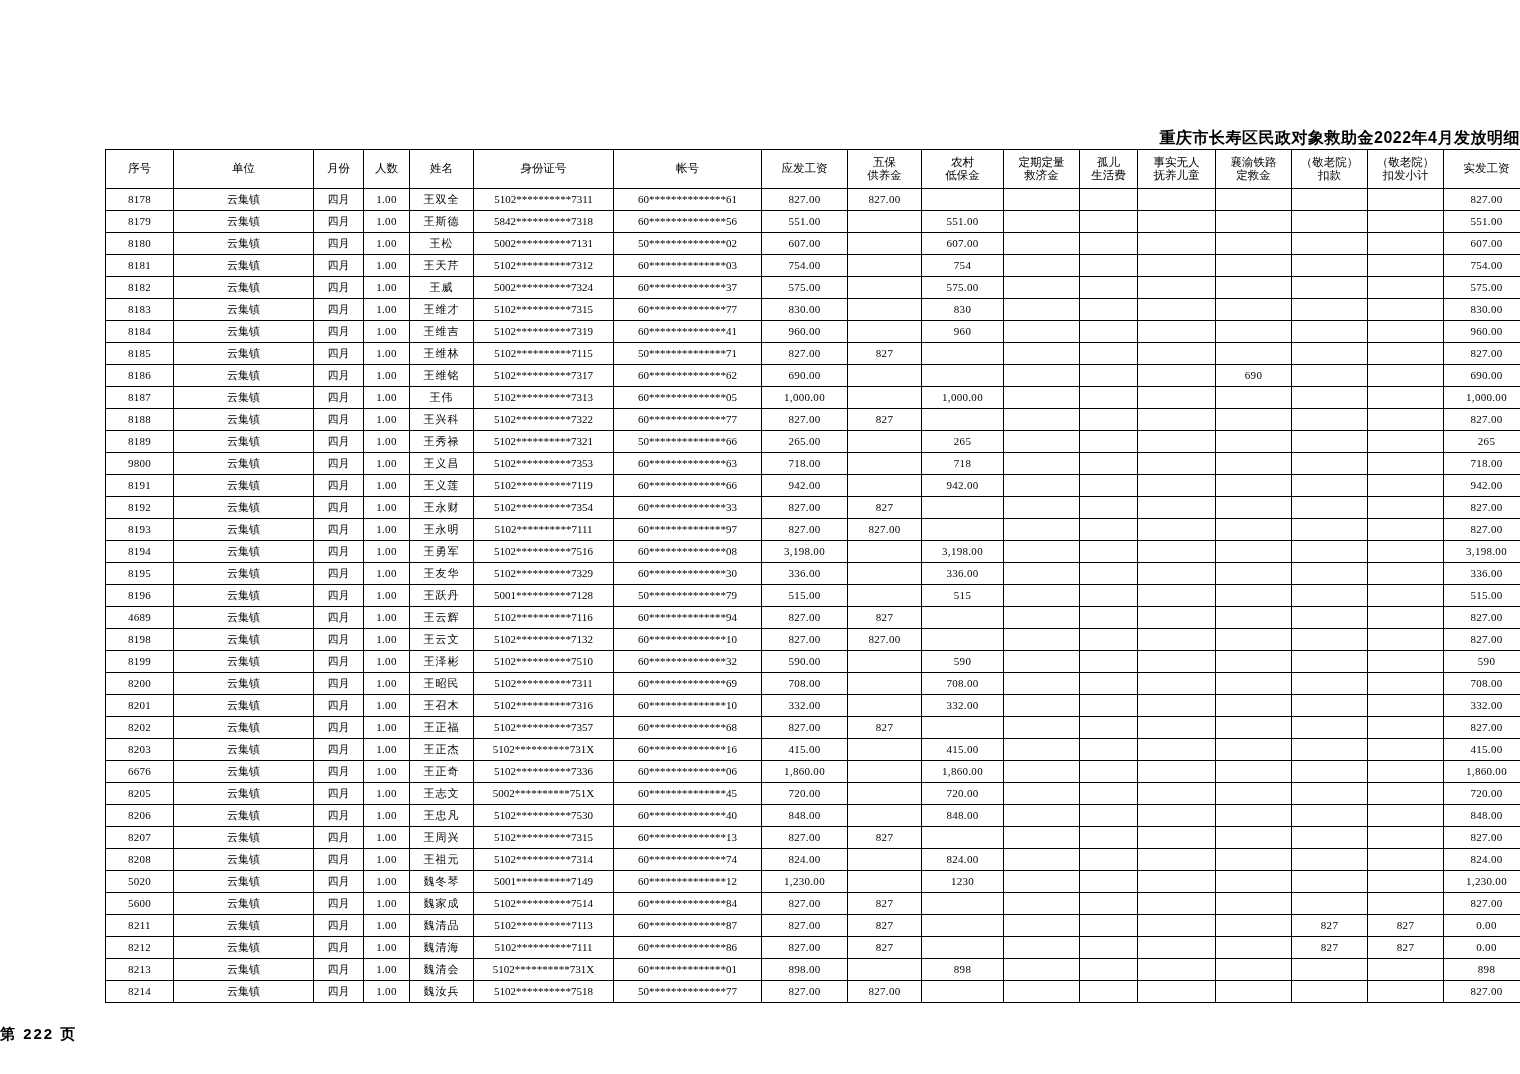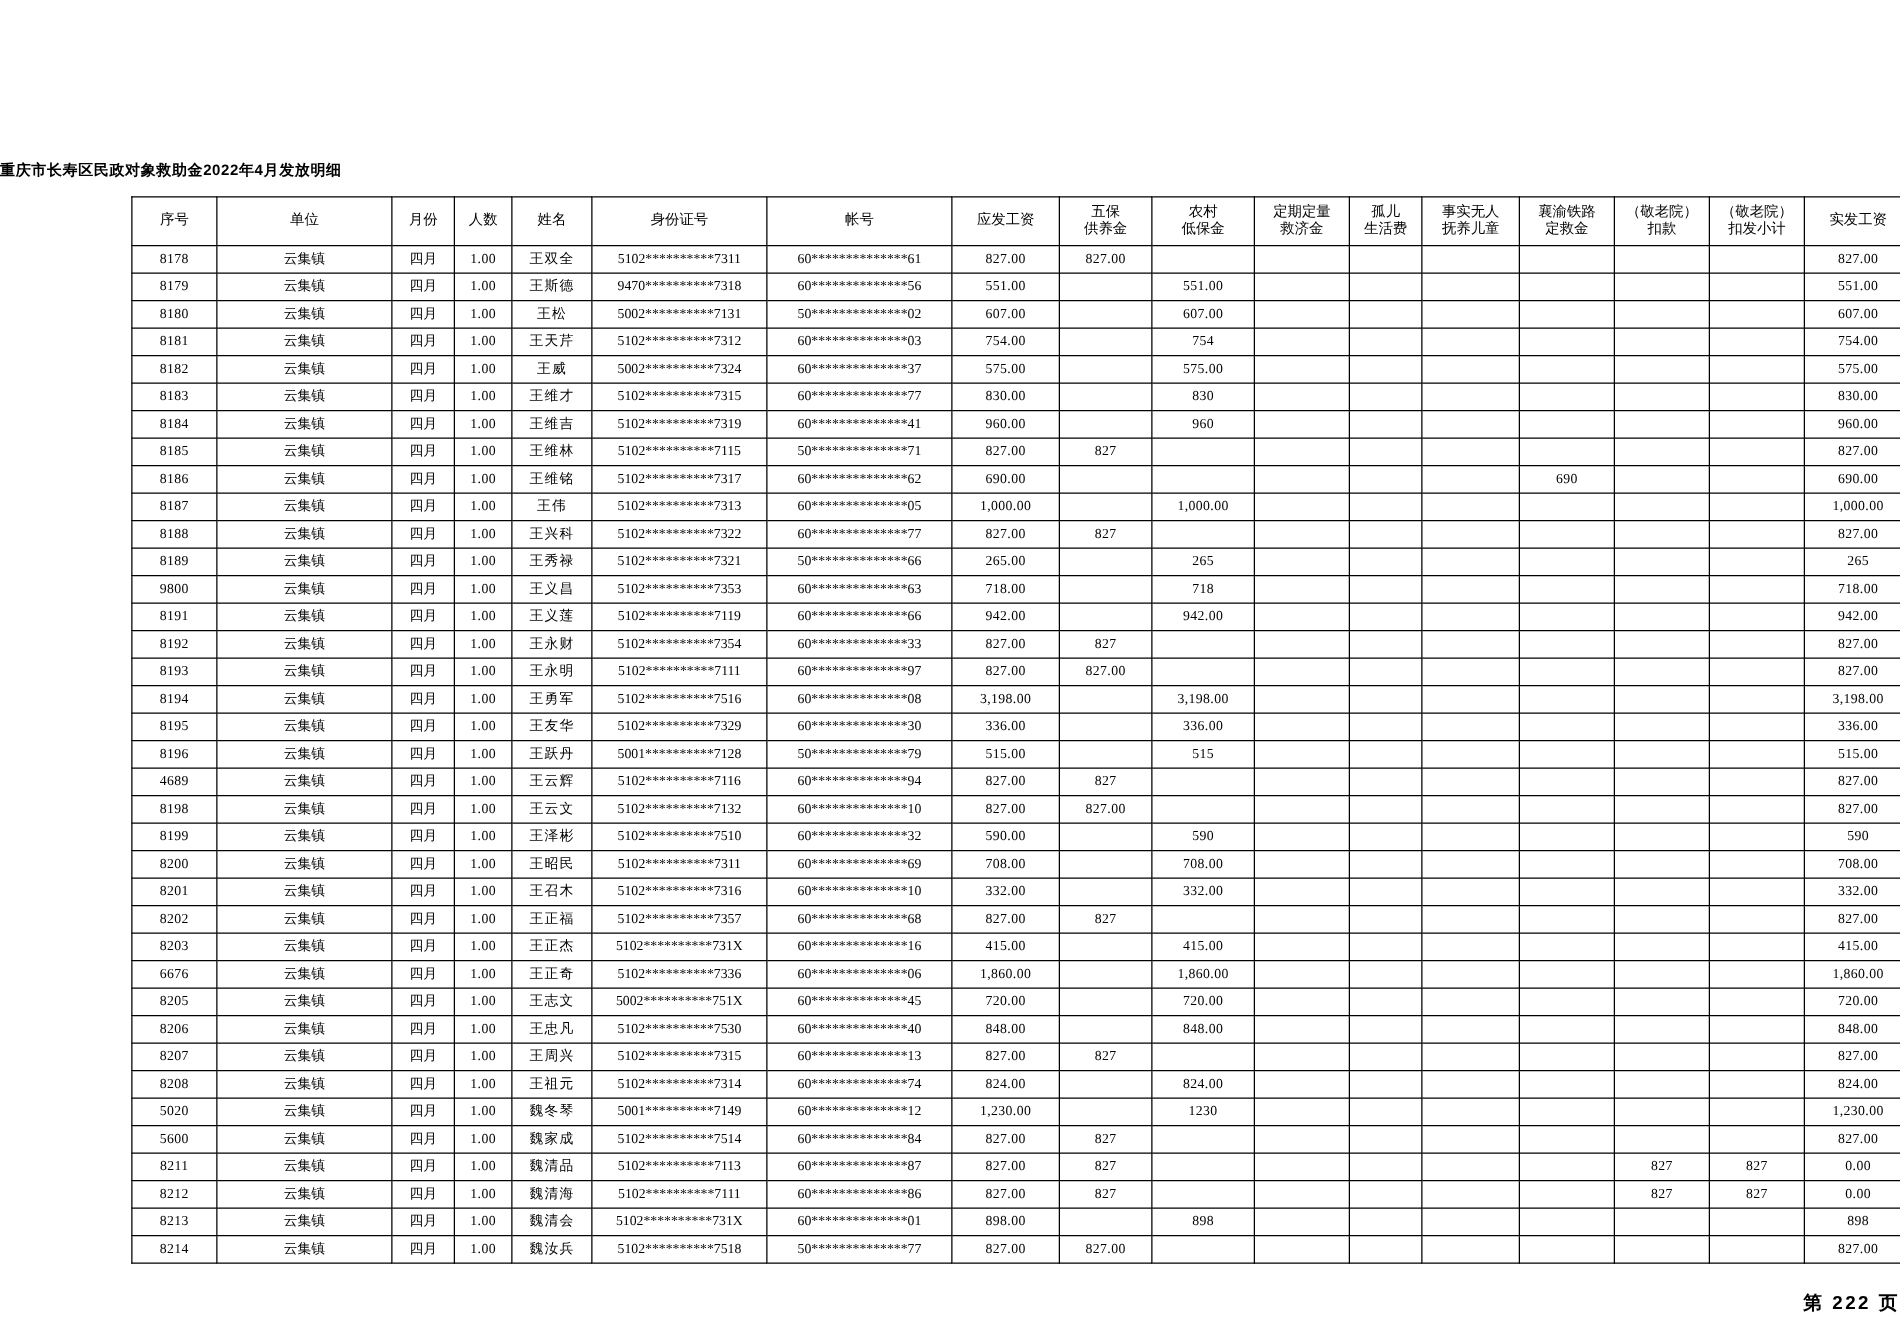--- a/index.html
+++ b/index.html
@@ -21,13 +21,12 @@
     box-sizing: border-box;
   }
   .doc-title {
-    text-align: left;
+    text-align: right;
     font-family: "Liberation Sans", sans-serif;
     font-weight: bold;
-    font-size: 12px;
+    font-size: 16px;
     letter-spacing: 0.5px;
     margin-top: 128px;
-    margin-bottom: 12px;
   }
   .table-wrap {
     margin: 0 auto;

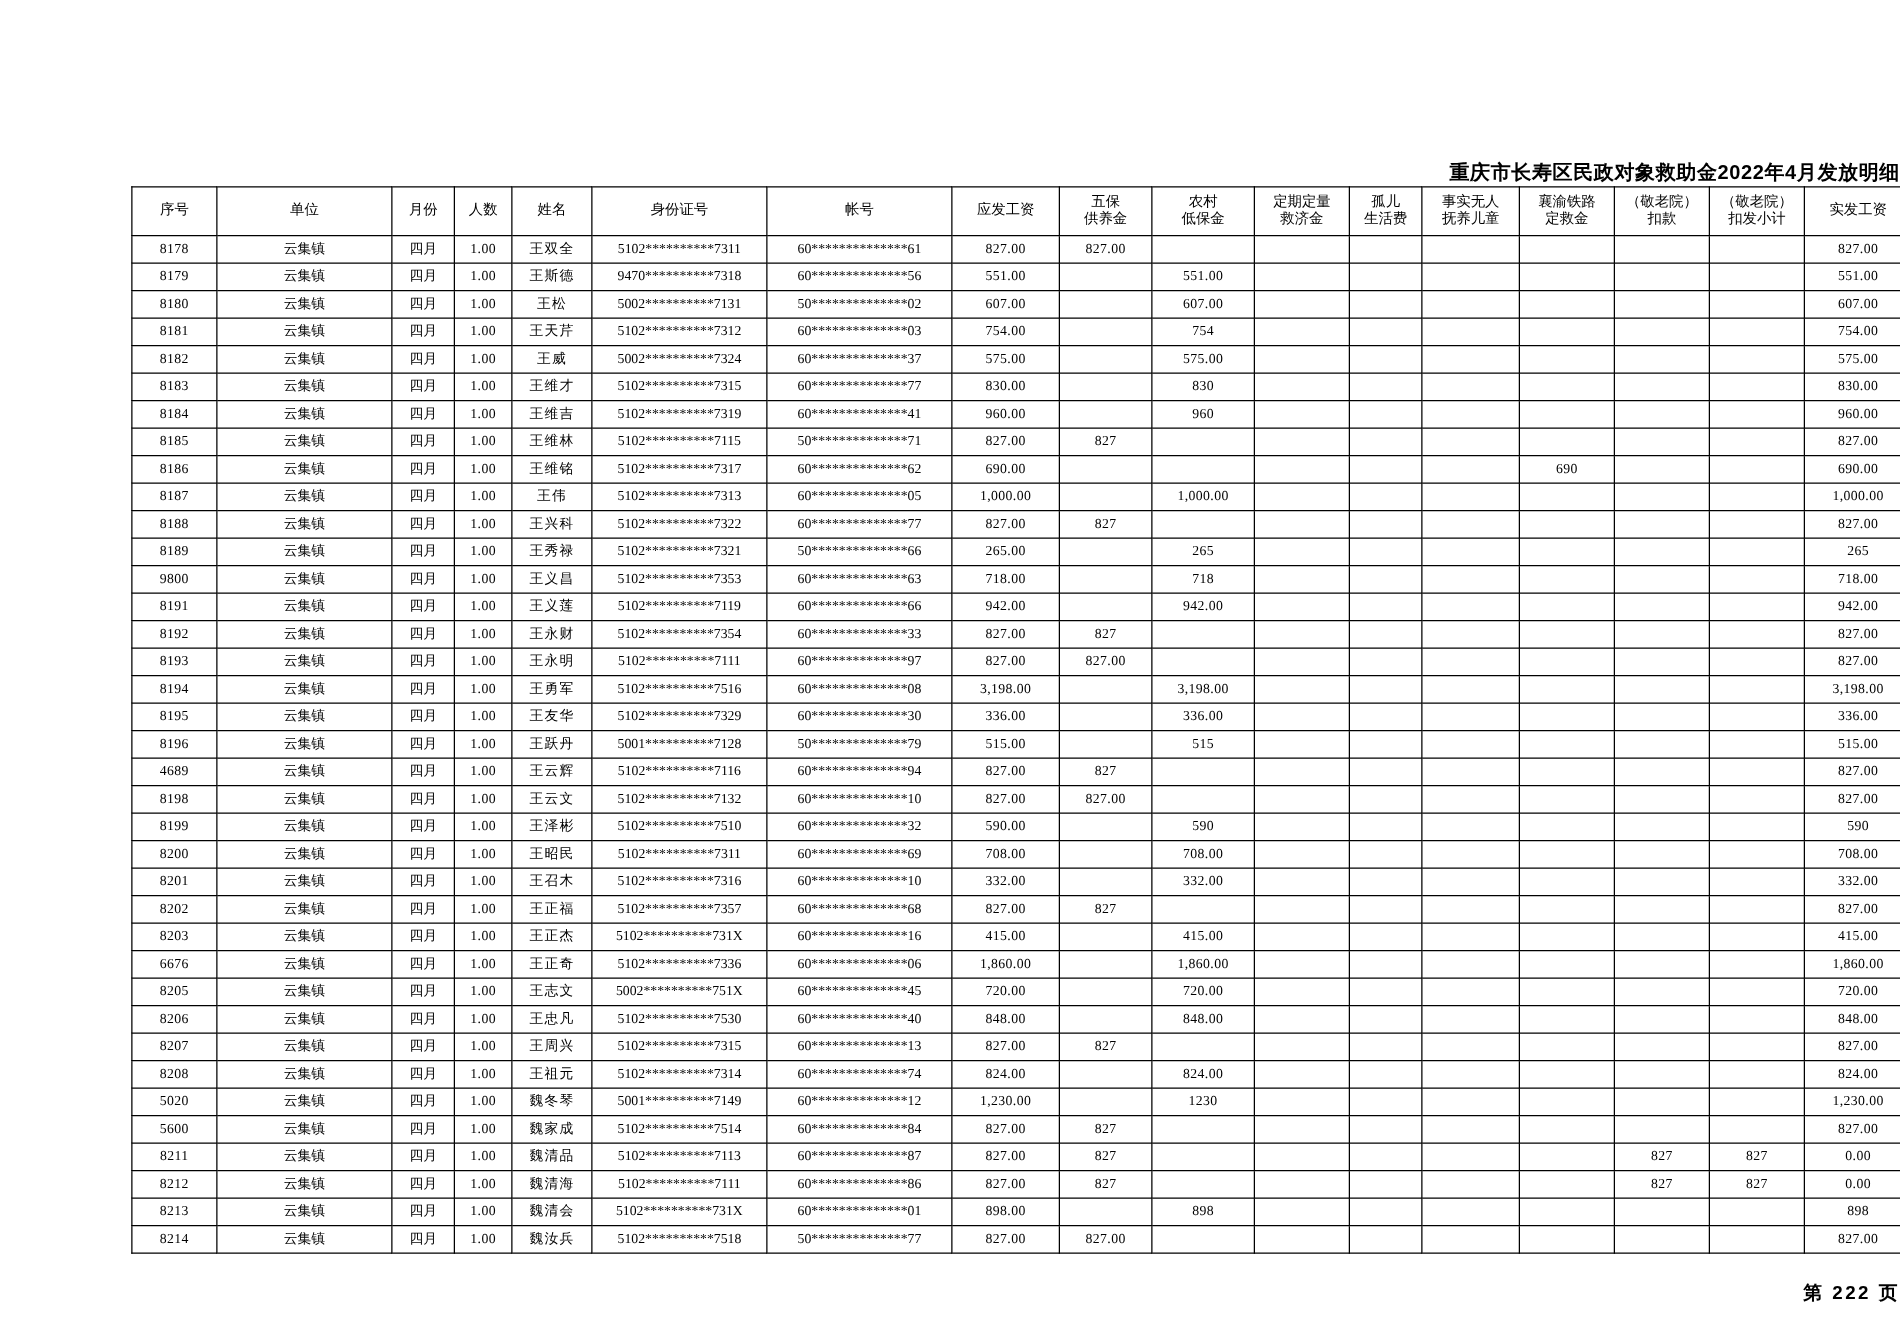--- a/index.html
+++ b/index.html
@@ -213,7 +213,7 @@
             <td>四月</td>
             <td class="num">1.00</td>
             <td class="name">王斯德</td>
-            <td class="id">9470**********7318</td>
+            <td class="id">5842**********7318</td>
             <td class="acct">60**************56</td>
             <td class="num">551.00</td>
             <td class="num"></td>

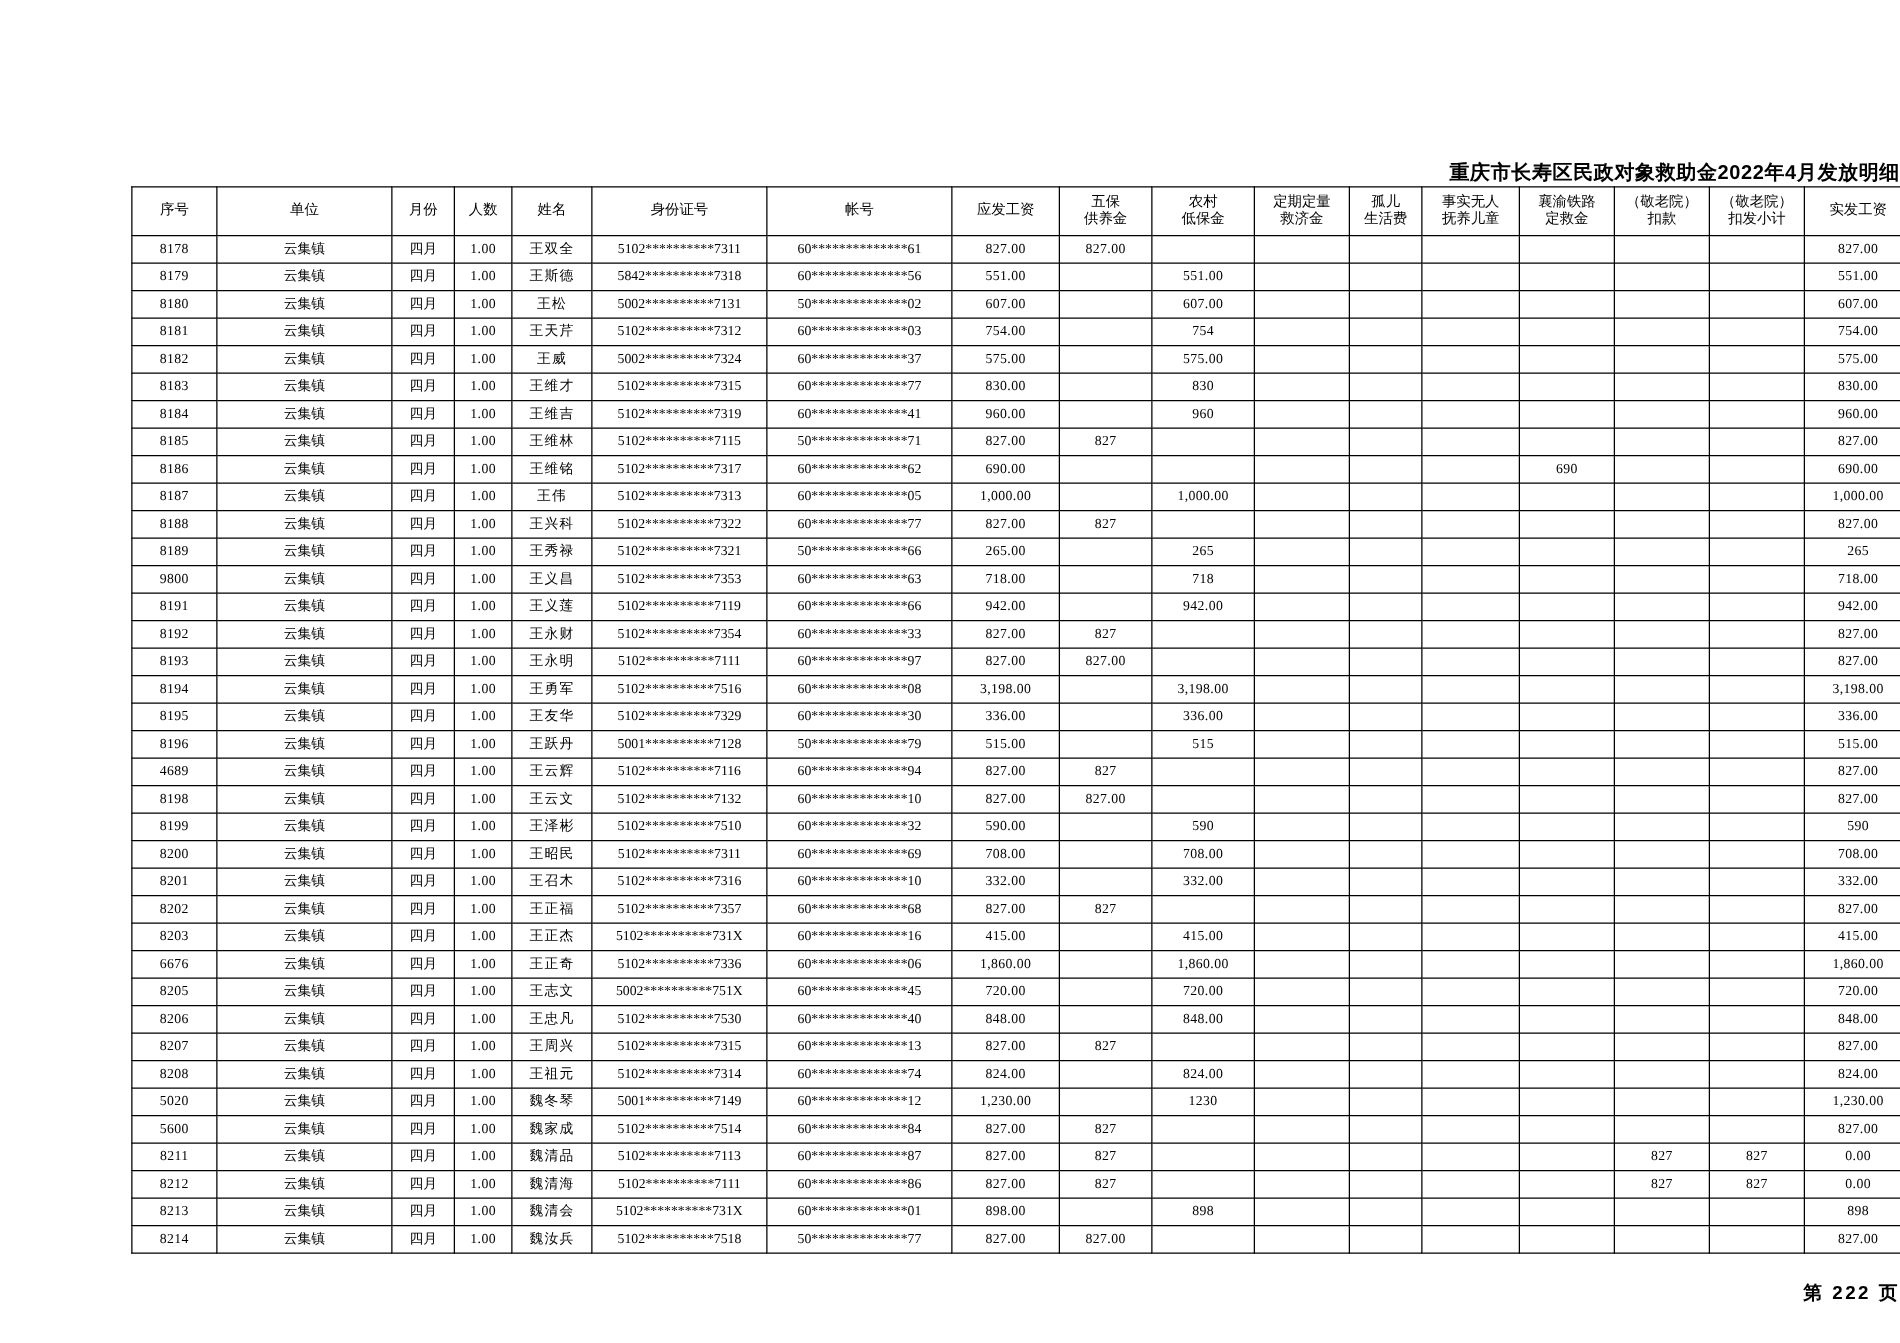--- a/index.html
+++ b/index.html
@@ -70,7 +70,7 @@
     letter-spacing: 0px;
   }
   .footer {
-    text-align: right;
+    text-align: left;
     font-family: "Liberation Sans", sans-serif;
     font-weight: bold;
     font-size: 15px;

